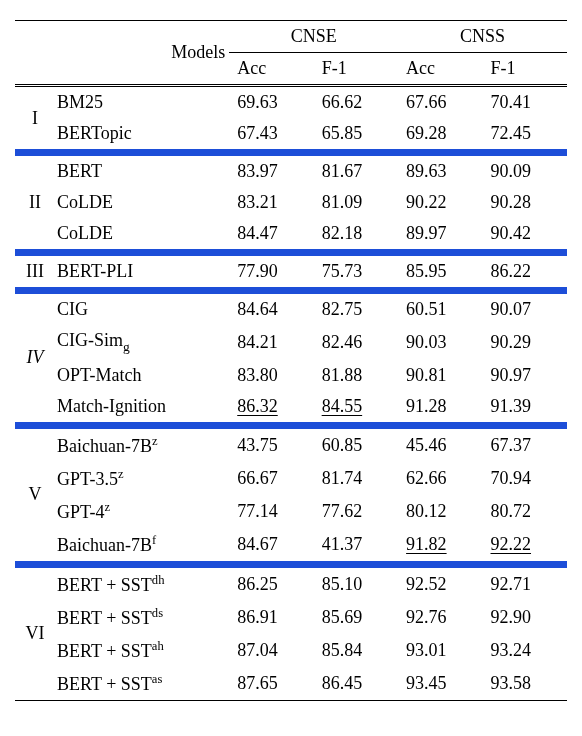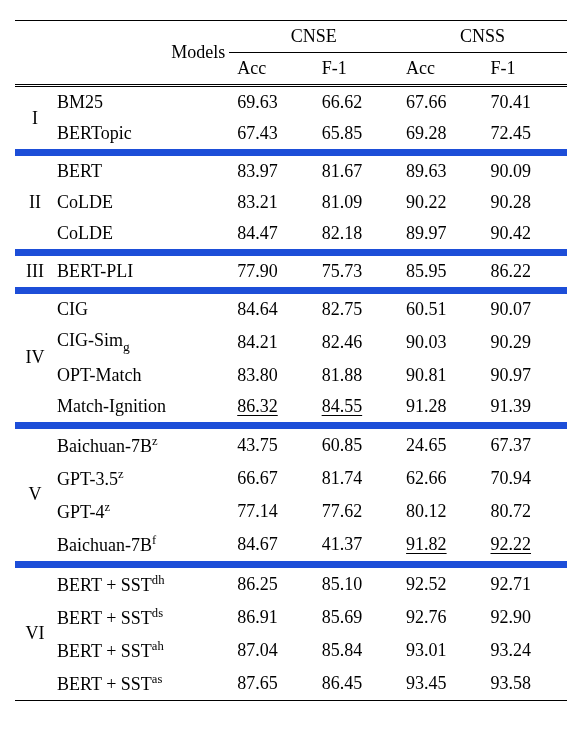--- a/index.html
+++ b/index.html
@@ -113,7 +113,7 @@
         <td class="num"><span>86.22</span></td>
       </tr>
       <tr>
-        <td class="group-col" rowspan="4" style="vertical-align: middle;">IV</td>
+        <td class="group-col" rowspan="4" style="vertical-align: middle; font-style: italic;">IV</td>
         <td class="model-col">CIG</td>
         <td class="num"><span>84.64</span></td>
         <td class="num"><span>82.75</span></td>

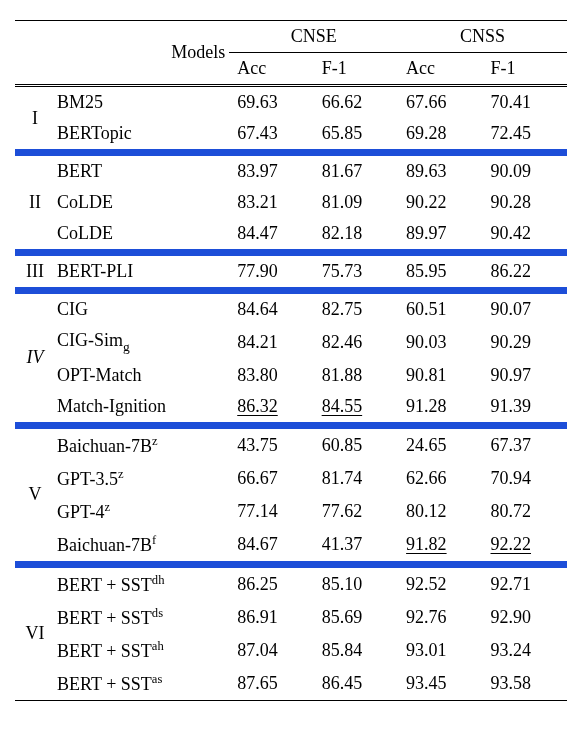--- a/index.html
+++ b/index.html
@@ -146,7 +146,7 @@
         <td class="model-col">Baichuan-7<span class="italic">B<sup>z</sup></span></td>
         <td class="num"><span>43.75</span></td>
         <td class="num"><span>60.85</span></td>
-        <td class="num"><span>24.65</span></td>
+        <td class="num"><span>45.46</span></td>
         <td class="num"><span>67.37</span></td>
       </tr>
       <tr>

